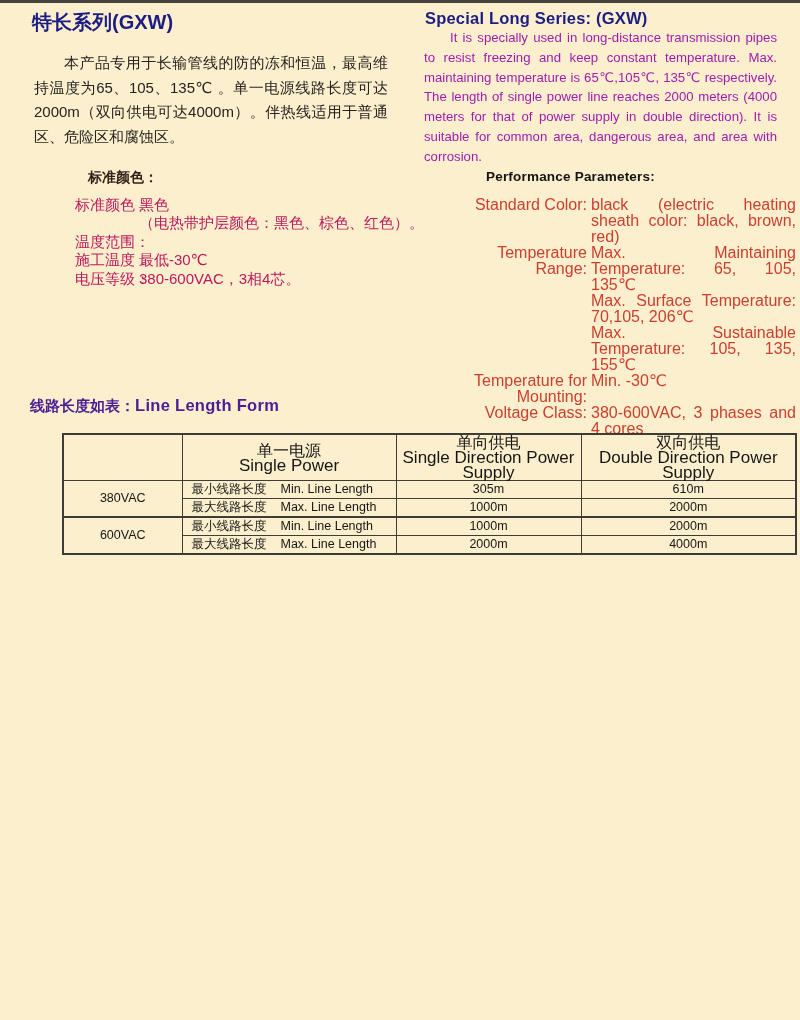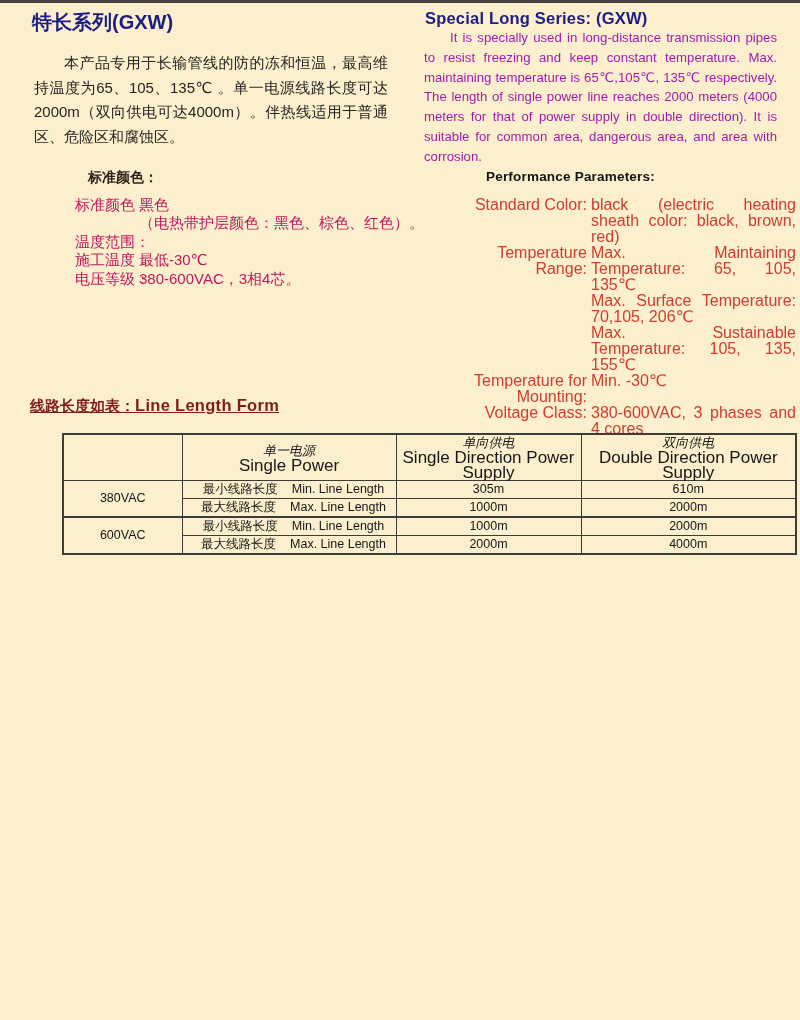--- a/index.html
+++ b/index.html
@@ -67,7 +67,7 @@
   
   .table-title{
     position:absolute;left:30px;top:393px;
-    color:#7f1d1d;font-weight:bold;white-space:nowrap;text-decoration:underline;
+    color:#4c1d95;font-weight:bold;white-space:nowrap;
   }
   .table-title .cn{font-size:15px;}
   .table-title .en{font-size:16.5px;letter-spacing:.3px;}

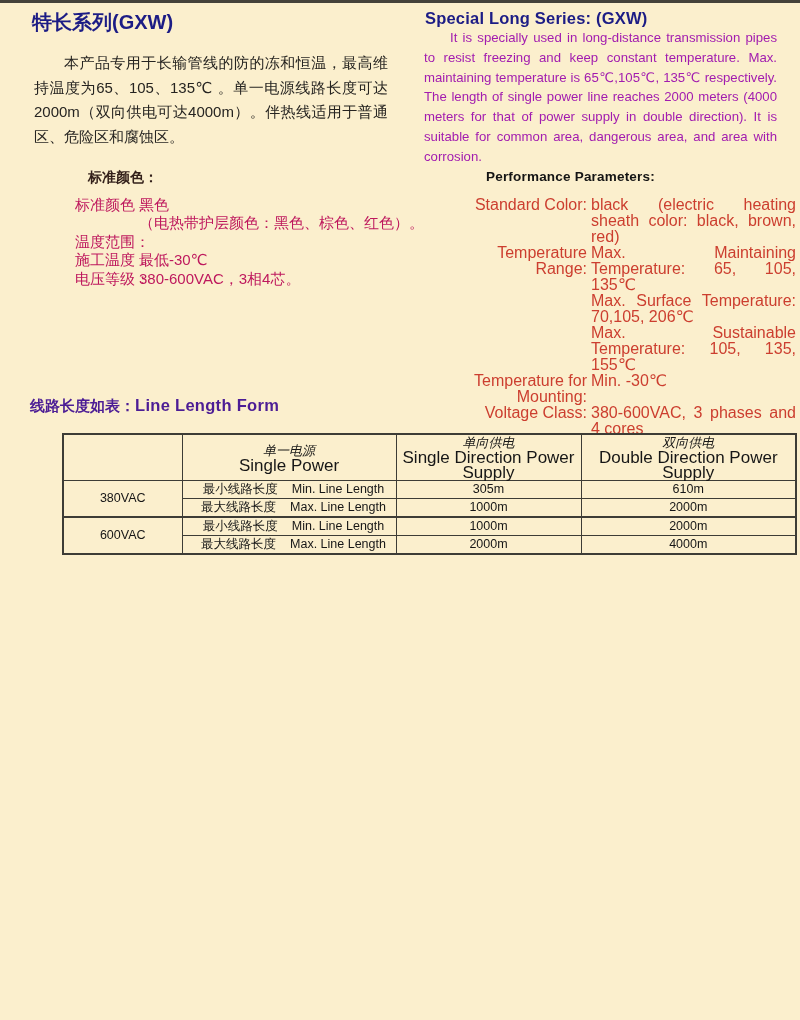--- a/index.html
+++ b/index.html
@@ -84,7 +84,7 @@
     padding:0;line-height:15px;
   }
   table.llt thead th{height:34px;font-weight:normal;text-align:center;vertical-align:middle;}
-  table.llt thead .hd-cn{font-size:13px;font-style:italic;}
+  table.llt thead .hd-cn{font-size:16px;}
   table.llt thead .hd-en{font-size:17px;}
   table.llt tbody td{height:17px;vertical-align:middle;}
   table.llt td.voltage{text-align:center;}

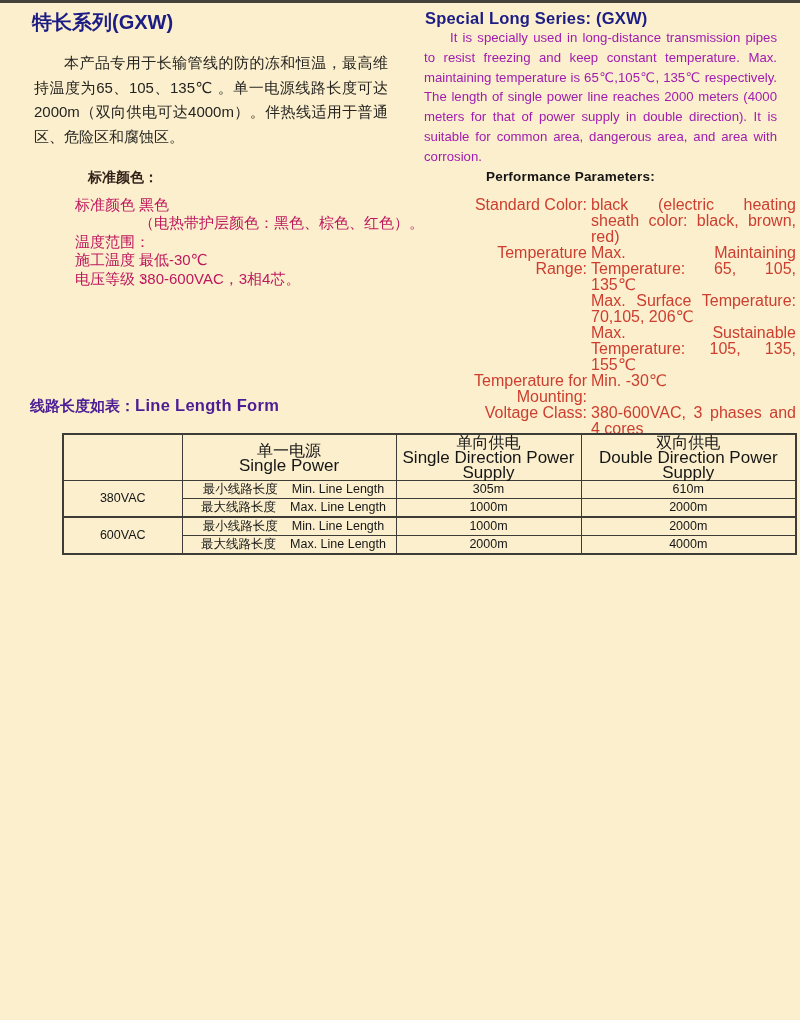--- a/index.html
+++ b/index.html
@@ -88,7 +88,7 @@
   table.llt thead .hd-en{font-size:17px;}
   table.llt tbody td{height:17px;vertical-align:middle;}
   table.llt td.voltage{text-align:center;}
-  table.llt td.lbl{text-align:center;padding-left:9px;white-space:nowrap;}
+  table.llt td.lbl{text-align:left;padding-left:9px;white-space:nowrap;}
   table.llt td.lbl .gap{display:inline-block;width:14px;}
   table.llt td.num{text-align:center;}
   table.llt tr.grp-600 td{border-top:2px solid #3d3c36;}

